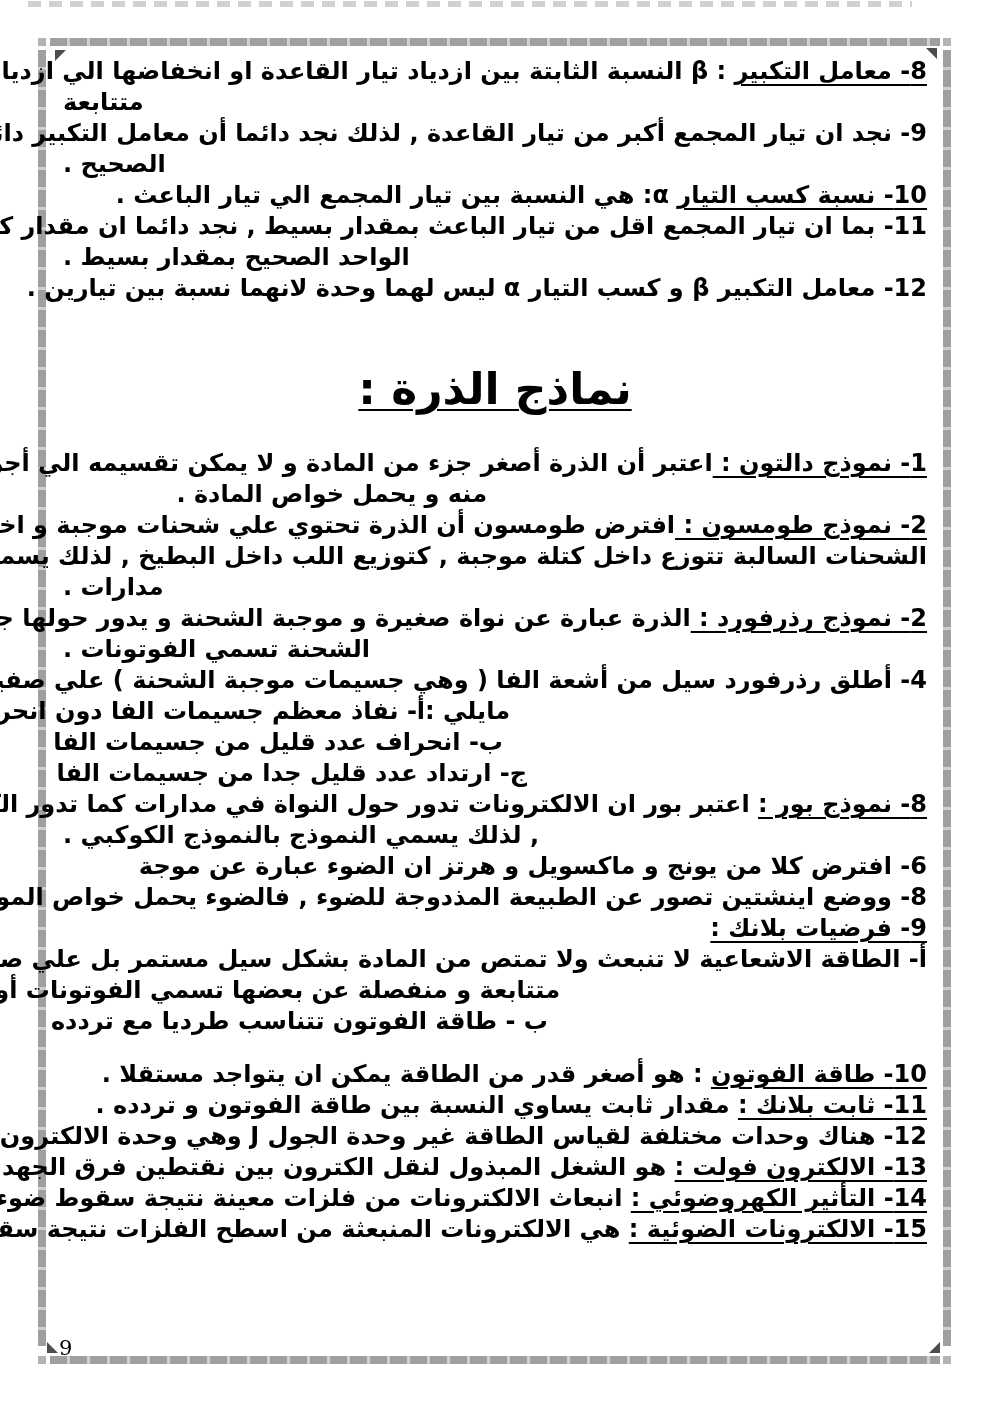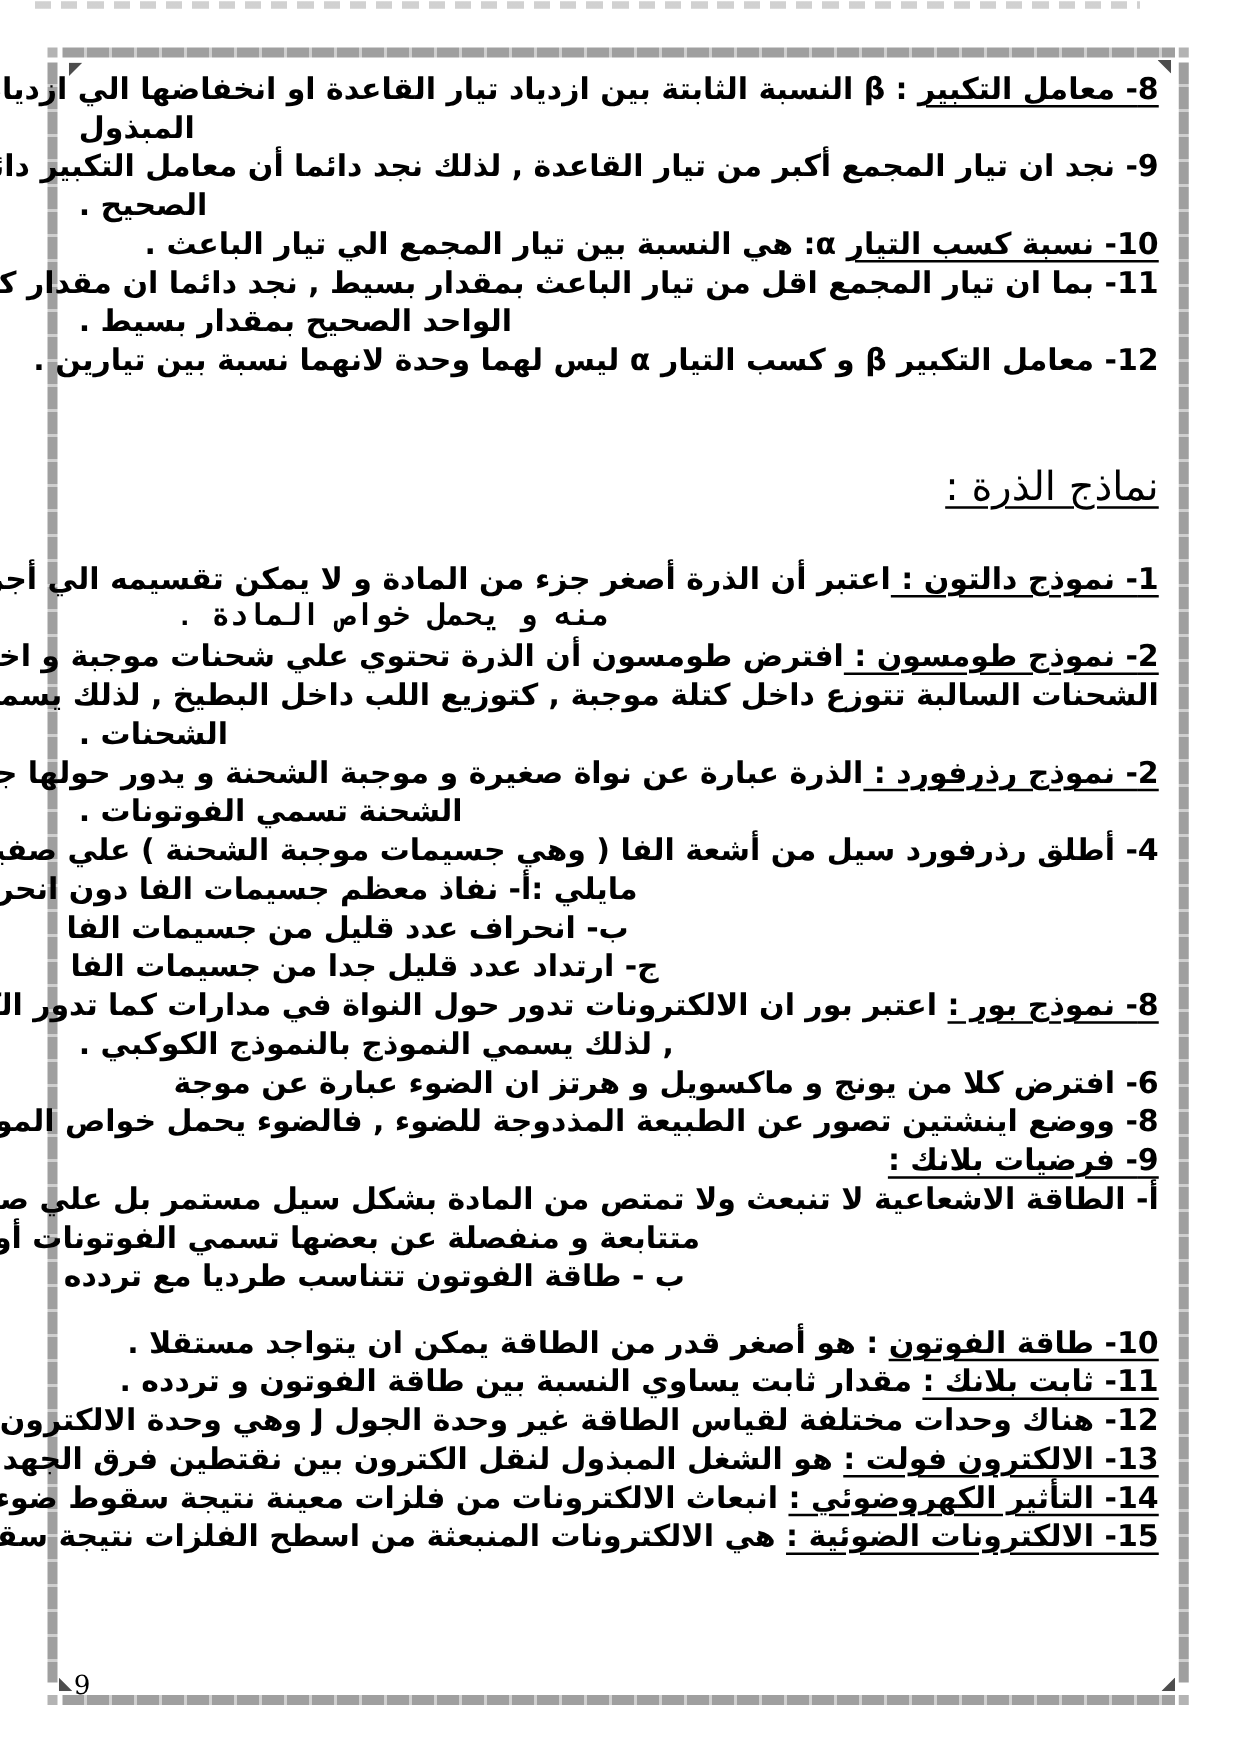--- a/index.html
+++ b/index.html
@@ -66,7 +66,7 @@
   <div class="content">
     <div id="sec-0">
         <div class="ln" dir="rtl"><span class="u">8- معامل التكبير</span><span> : β   النسبة الثابتة بين ازدياد تيار القاعدة او انخفاضها الي ازدياد تيار المجمع او</span></div>
-        <div class="ln left" dir="rtl"><span>المبذول</span></div>
+        <div class="ln left" dir="rtl"><span>متتابعة</span></div>
         <div class="ln" dir="rtl"><span>9- نجد ان تيار المجمع أكبر من تيار القاعدة , لذلك نجد دائما أن معامل التكبير دائما أكبر من الواحد</span></div>
         <div class="ln left" dir="rtl"><span>الصحيح .</span></div>
         <div class="ln" dir="rtl"><span class="u">10- نسبة كسب التيار</span><span> α: هي النسبة بين تيار المجمع الي تيار الباعث .</span></div>

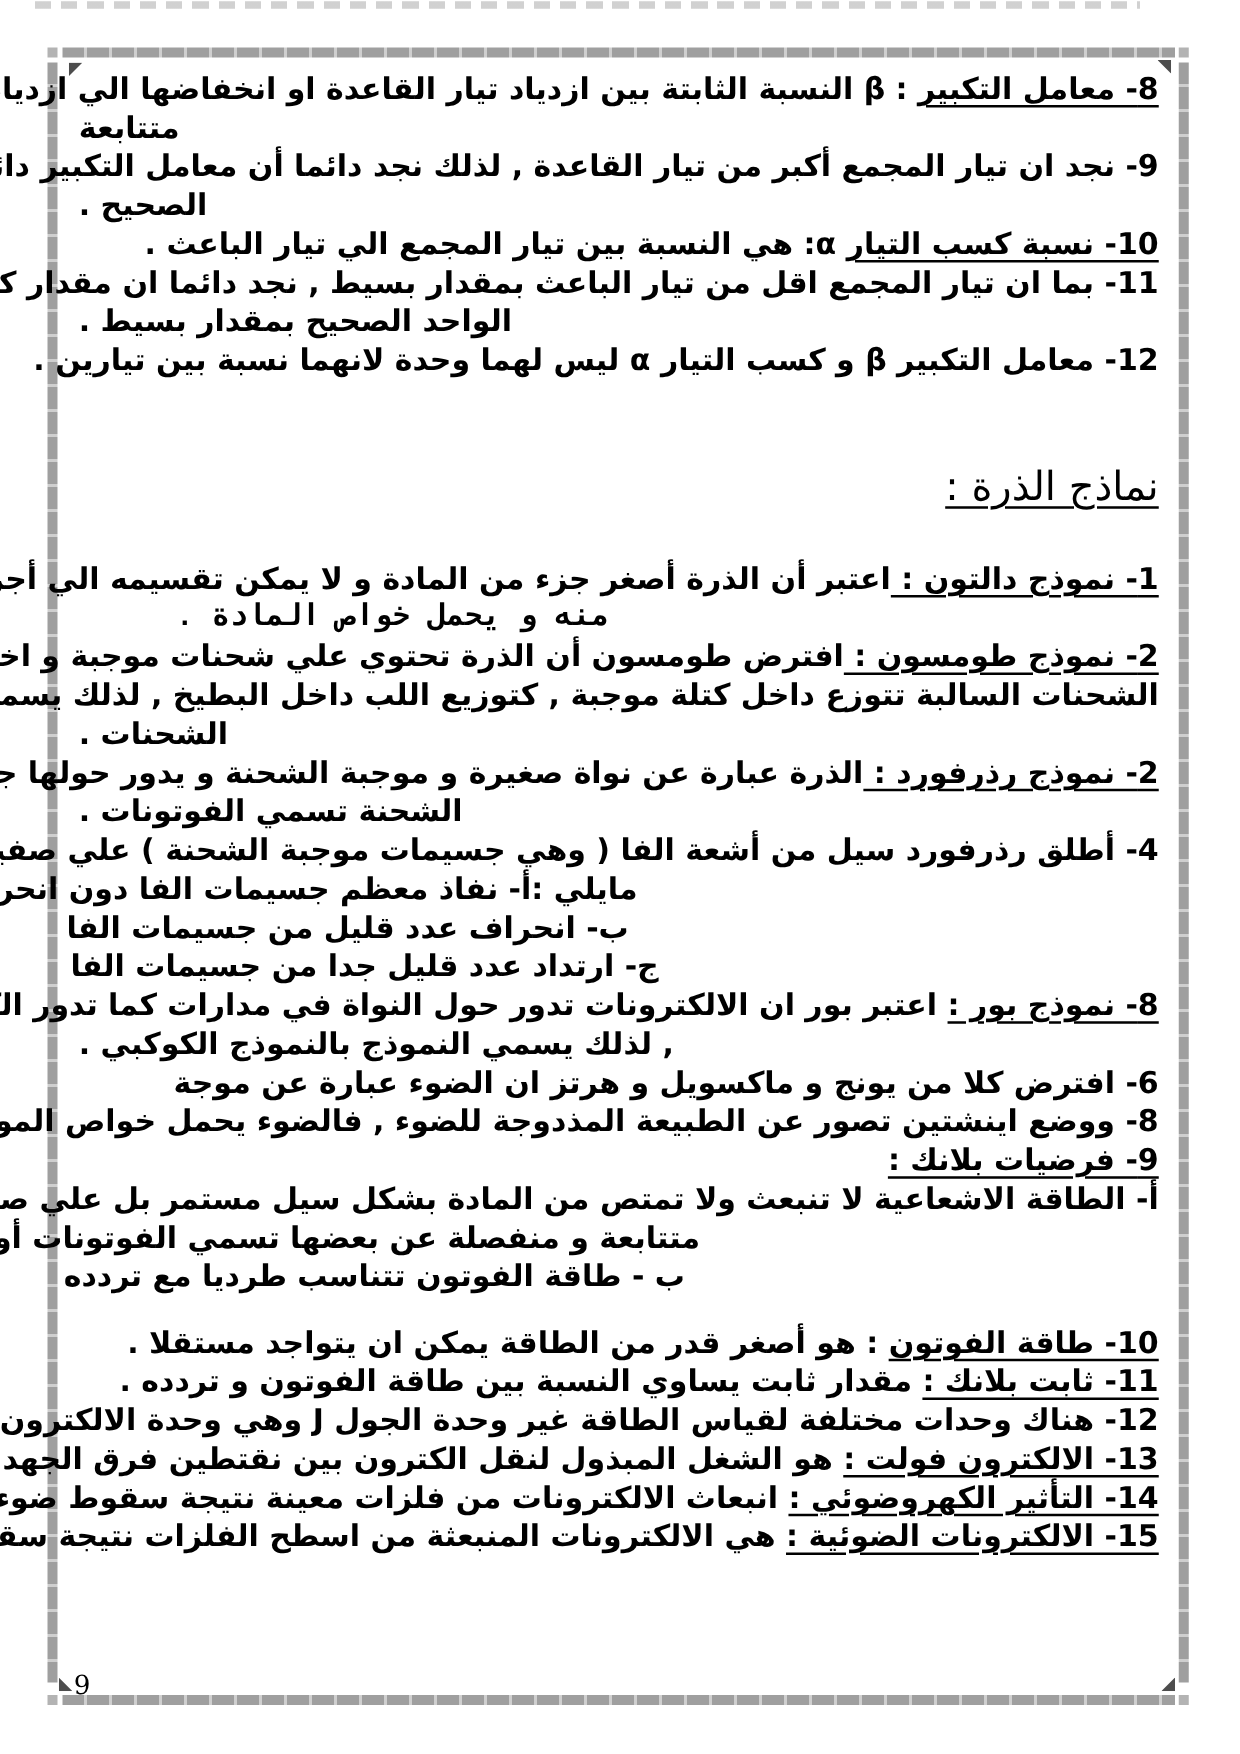--- a/index.html
+++ b/index.html
@@ -38,8 +38,8 @@
   .u{text-decoration:underline;text-decoration-thickness:2px;text-underline-offset:5px;}
   .gap1{height:62px;} .gap2{height:36px;}
   .spacer{height:22px;}
-  .heading{height:46px;line-height:46px;font-size:32px;font-weight:normal;
-      text-align:right;white-space:nowrap;}
+  .heading{height:46px;line-height:46px;font-size:44px;font-weight:bold;
+      text-align:center;white-space:nowrap;}
   .pagenum{position:absolute;left:59px;top:1336px;font-family:"DejaVu Serif",serif;
       font-size:21px;font-weight:normal;}
 </style>

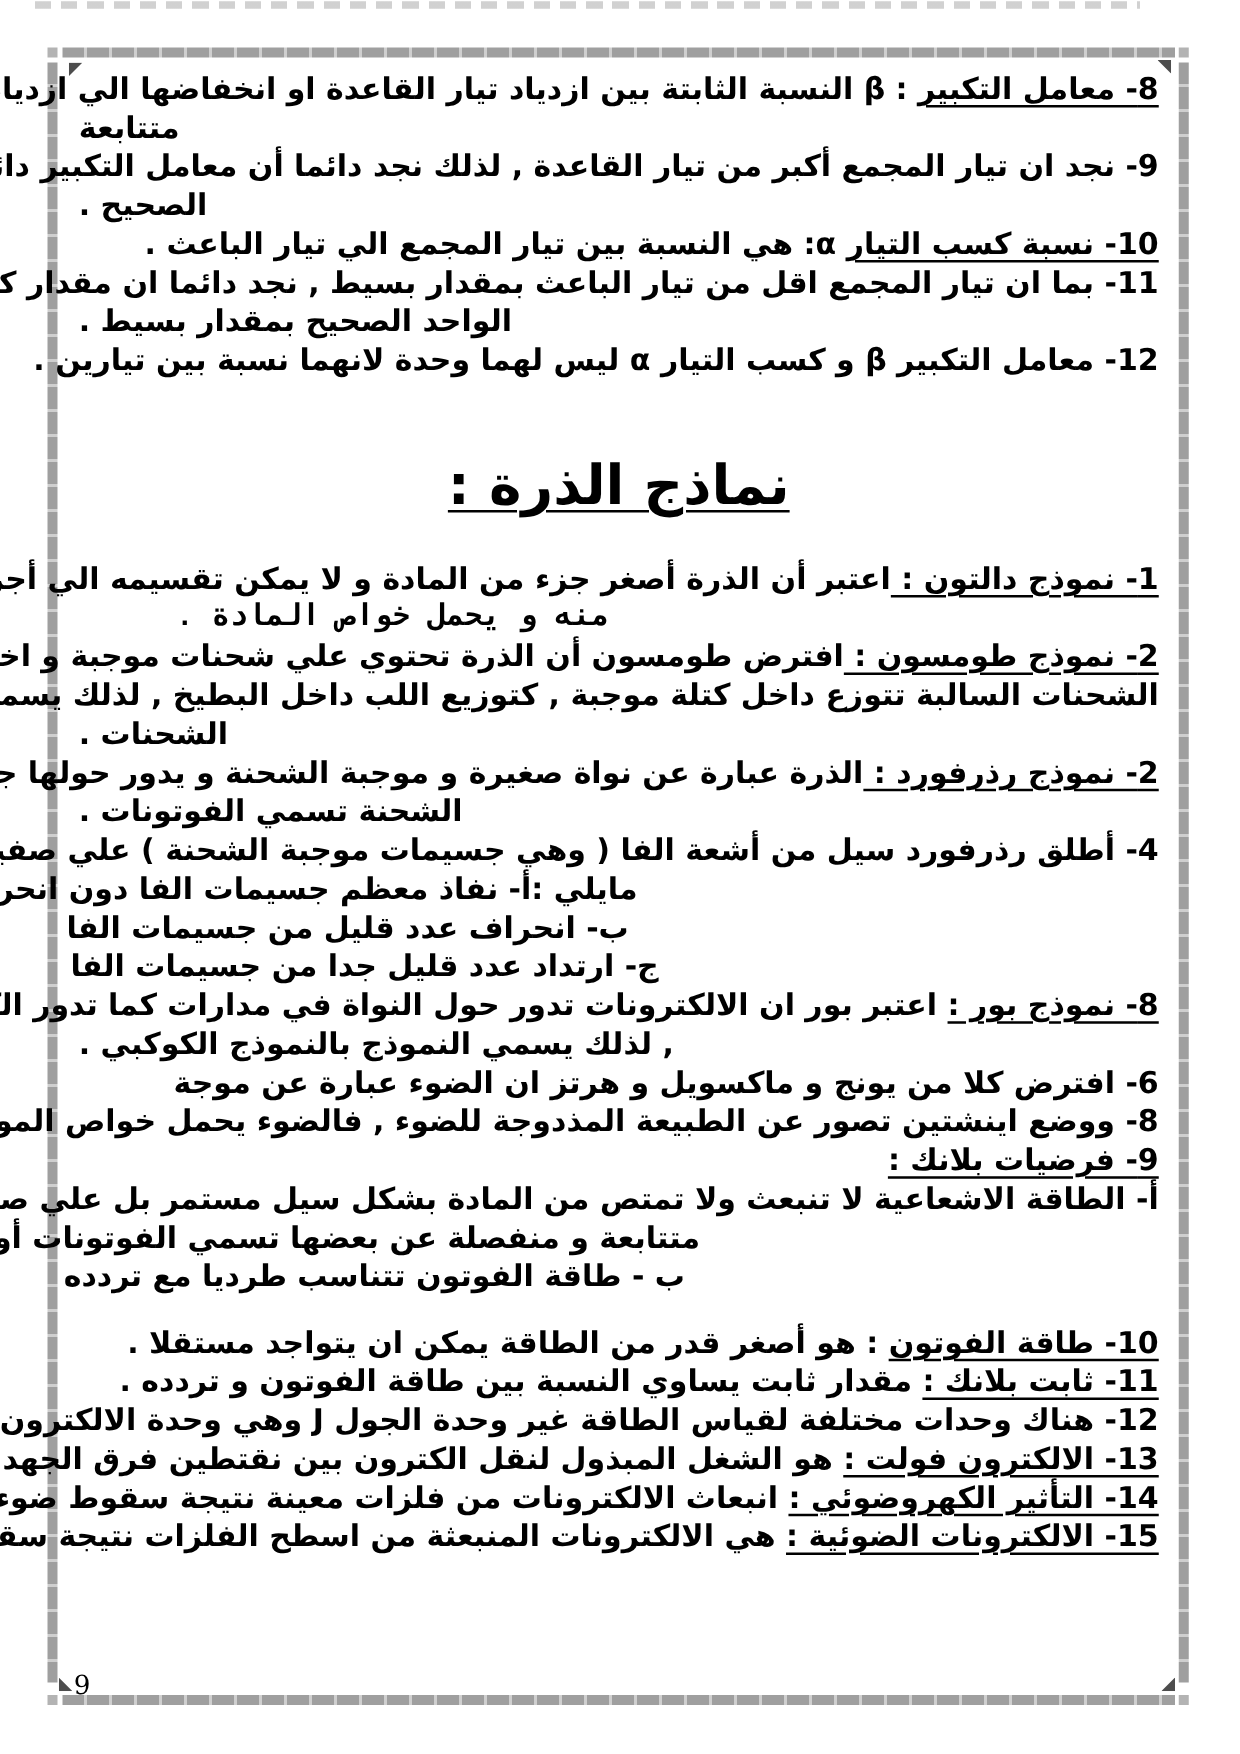--- a/index.html
+++ b/index.html
@@ -79,7 +79,7 @@
     <div class="gap2"></div>
     <div id="sec-1">
         <div class="ln" dir="rtl"><span class="u">1- نموذج دالتون : </span><span> اعتبر أن الذرة أصغر جزء من المادة و لا يمكن تقسيمه الي أجزاء اخري أصغر</span></div>
-        <div class="ln" dir="rtl" style="padding-right: 440px; font-family: Liberation Mono, monospace;"><span>منه و يحمل خواص المادة .</span></div>
+        <div class="ln" dir="rtl" style="padding-right: 440px;"><span>منه و يحمل خواص المادة .</span></div>
         <div class="ln" dir="rtl"><span class="u">2- نموذج طومسون : </span><span> افترض طومسون أن الذرة تحتوي علي شحنات موجبة و اخري سالبة وان</span></div>
         <div class="ln" dir="rtl"><span>الشحنات السالبة تتوزع داخل كتلة موجبة , كتوزيع اللب داخل البطيخ , لذلك يسمي النموذج بنموذج</span></div>
         <div class="ln left" dir="rtl"><span>الشحنات .</span></div>

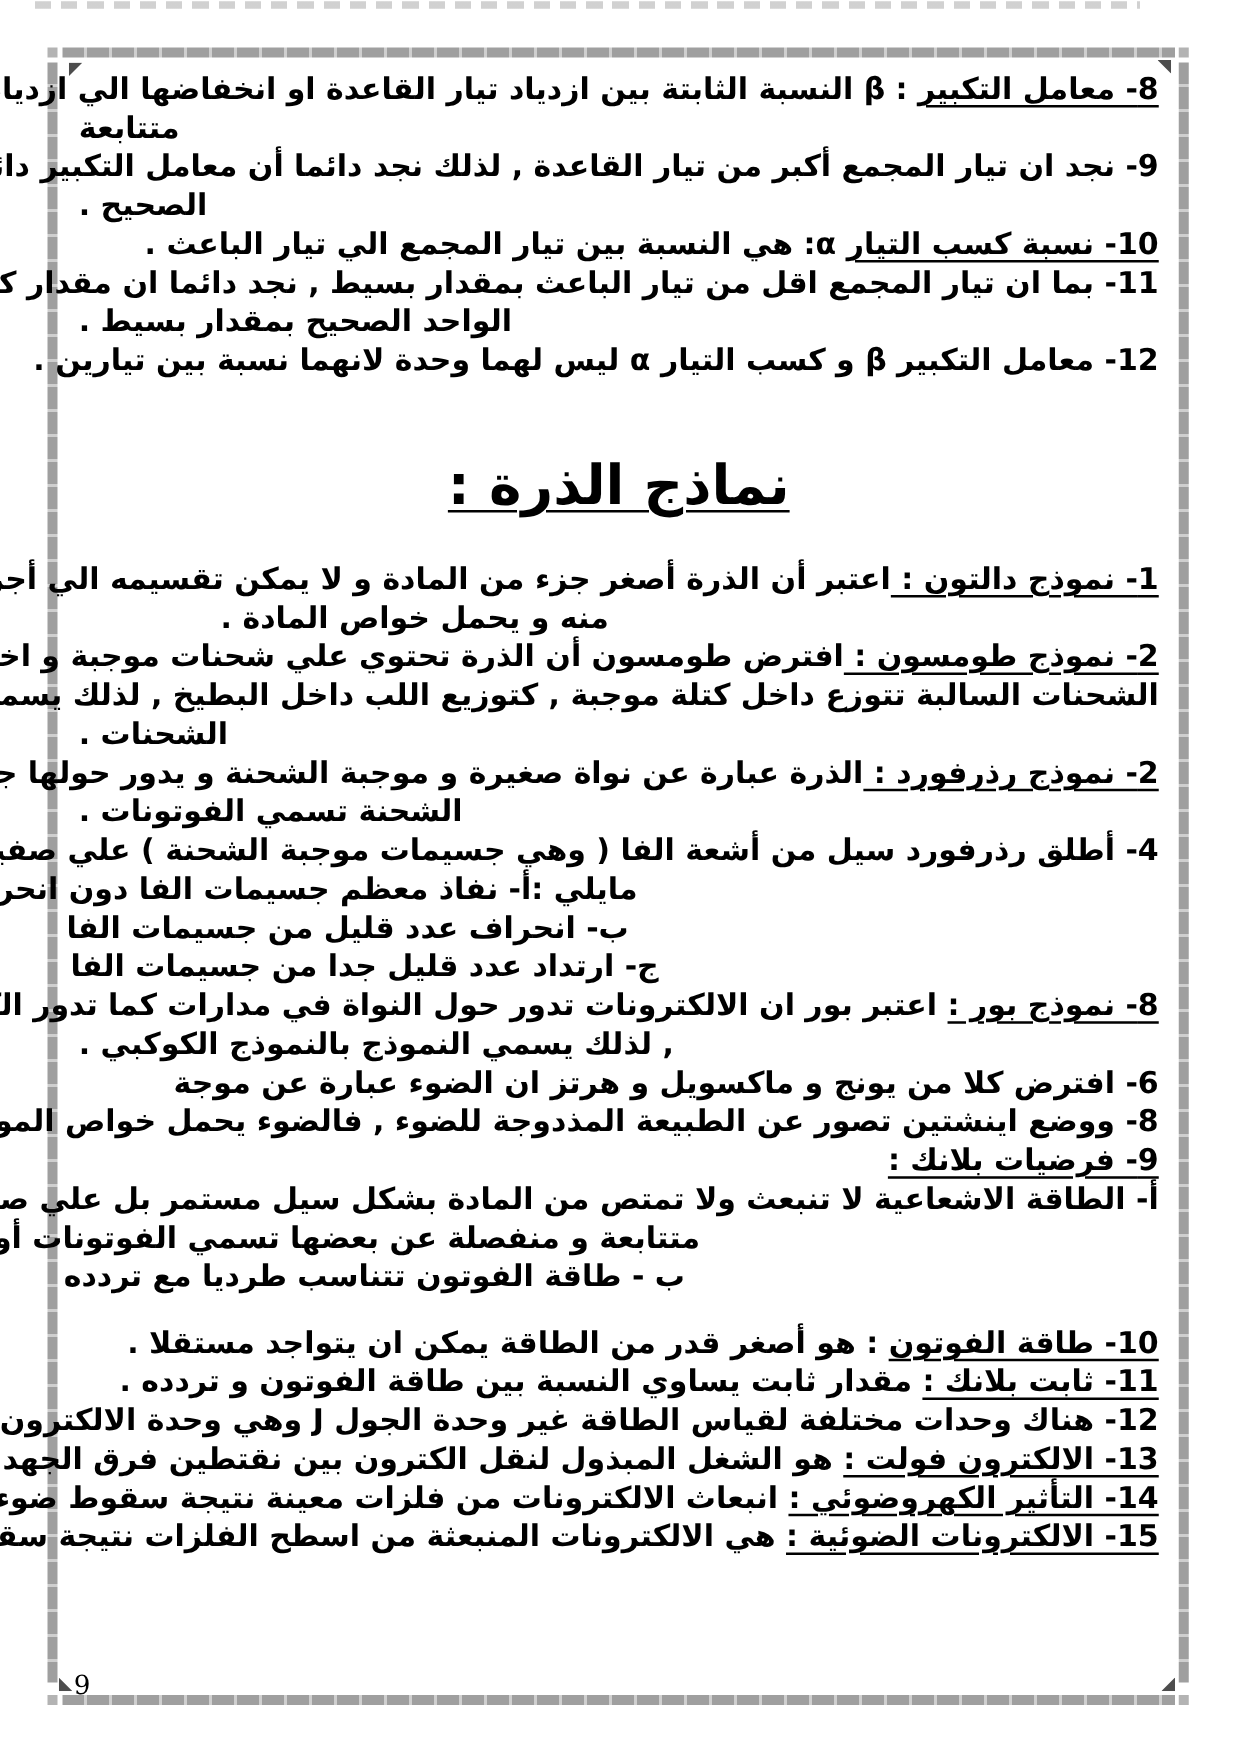--- a/index.html
+++ b/index.html
@@ -82,7 +82,7 @@
         <div class="ln" dir="rtl" style="padding-right: 440px;"><span>منه و يحمل خواص المادة .</span></div>
         <div class="ln" dir="rtl"><span class="u">2- نموذج طومسون : </span><span> افترض طومسون أن الذرة تحتوي علي شحنات موجبة و اخري سالبة وان</span></div>
         <div class="ln" dir="rtl"><span>الشحنات السالبة تتوزع داخل كتلة موجبة , كتوزيع اللب داخل البطيخ , لذلك يسمي النموذج بنموذج</span></div>
-        <div class="ln left" dir="rtl"><span>الشحنات .</span></div>
+        <div class="ln left" dir="rtl"><span>مدارات .</span></div>
         <div class="ln" dir="rtl"><span class="u">2- نموذج رذرفورد : </span><span> الذرة عبارة عن نواة صغيرة و موجبة الشحنة و يدور حولها جسيمات سالبية</span></div>
         <div class="ln left" dir="rtl"><span>الشحنة تسمي الفوتونات .</span></div>
         <div class="ln" dir="rtl"><span>4- أطلق رذرفورد سيل من أشعة الفا ( وهي جسيمات موجبة الشحنة ) علي صفيحة من الذهب ولاحظ</span></div>

